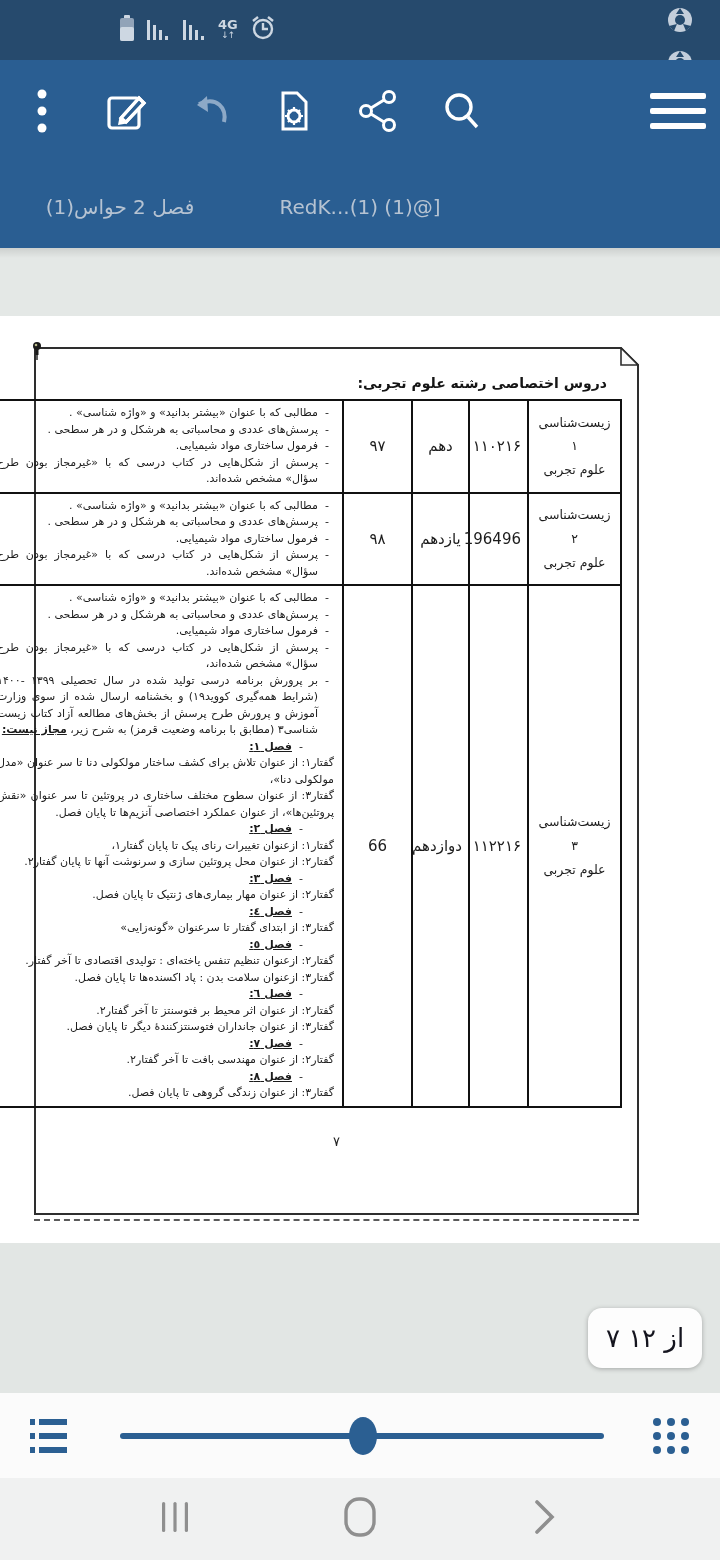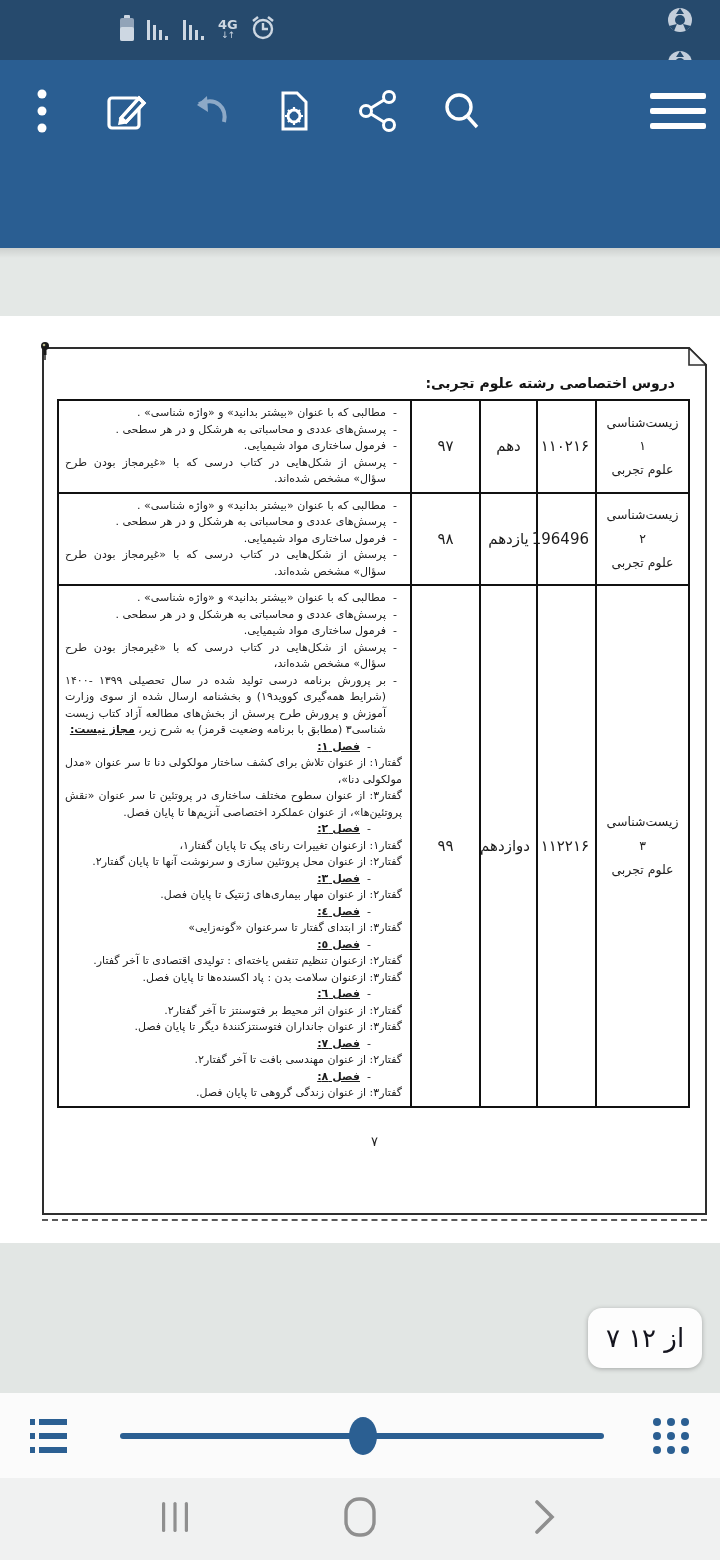--- a/index.html
+++ b/index.html
@@ -208,6 +208,9 @@
   </div>
 
   <div class="tab-bar">
+    <div class="tab">
+      <span class="tab-label">فصل 2 حواس(1)</span>
+    </div>
   </div>
 
   <div class="gap"></div>

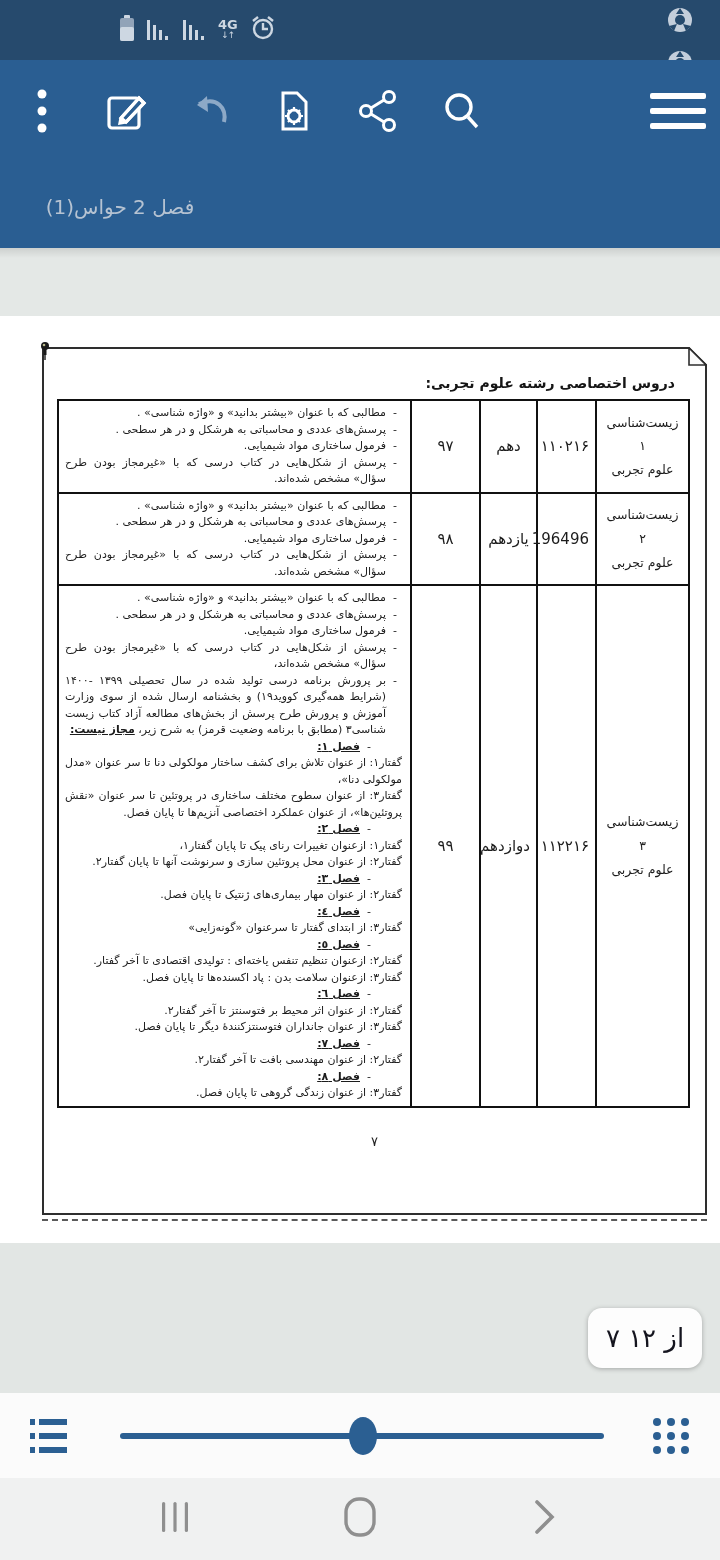--- a/index.html
+++ b/index.html
@@ -211,6 +211,9 @@
     <div class="tab">
       <span class="tab-label">فصل 2 حواس(1)</span>
     </div>
+    <div class="tab">
+      <span class="tab-label" dir="ltr">[@RedK...(1) (1)</span>
+    </div>
   </div>
 
   <div class="gap"></div>

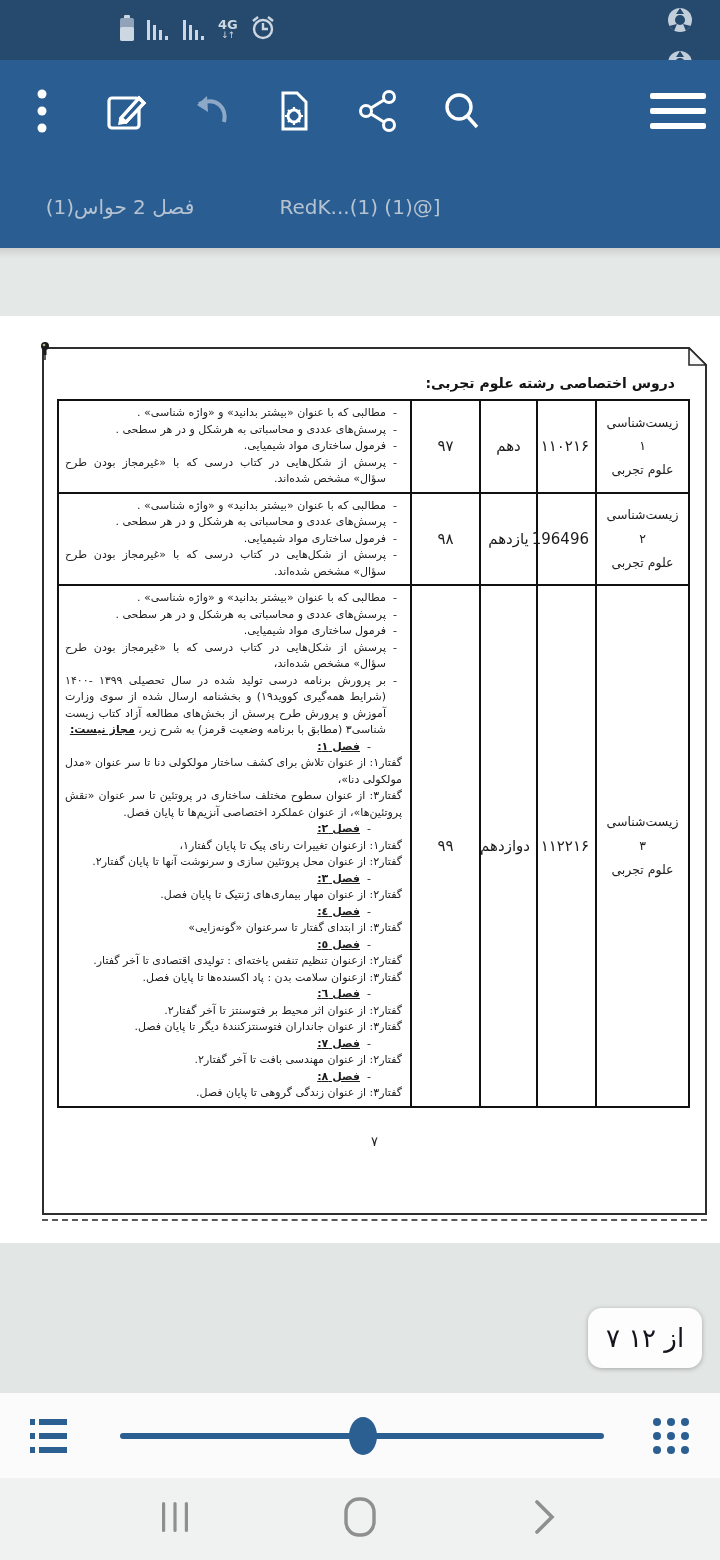--- a/index.html
+++ b/index.html
@@ -33,7 +33,7 @@
                background:linear-gradient(rgba(0,0,0,.10),rgba(0,0,0,0));}
   
   .pdf-page{position:absolute;left:0;top:316px;width:720px;height:927px;background:#ffffff;direction:rtl;}
-  .frame{position:absolute;left:42px;top:31px;width:665px;height:868px;border:2px solid #2e2e2e;}
+  .frame{position:absolute;left:34px;top:31px;width:605px;height:868px;border:2px solid #2e2e2e;}
   .frame::after{content:'';position:absolute;left:-2px;right:-2px;bottom:-8px;border-top:2px dashed #5a5a5a;}
   .fold{position:absolute;top:-2px;right:-2px;}
   .pin{position:absolute;top:-8px;left:-6px;}

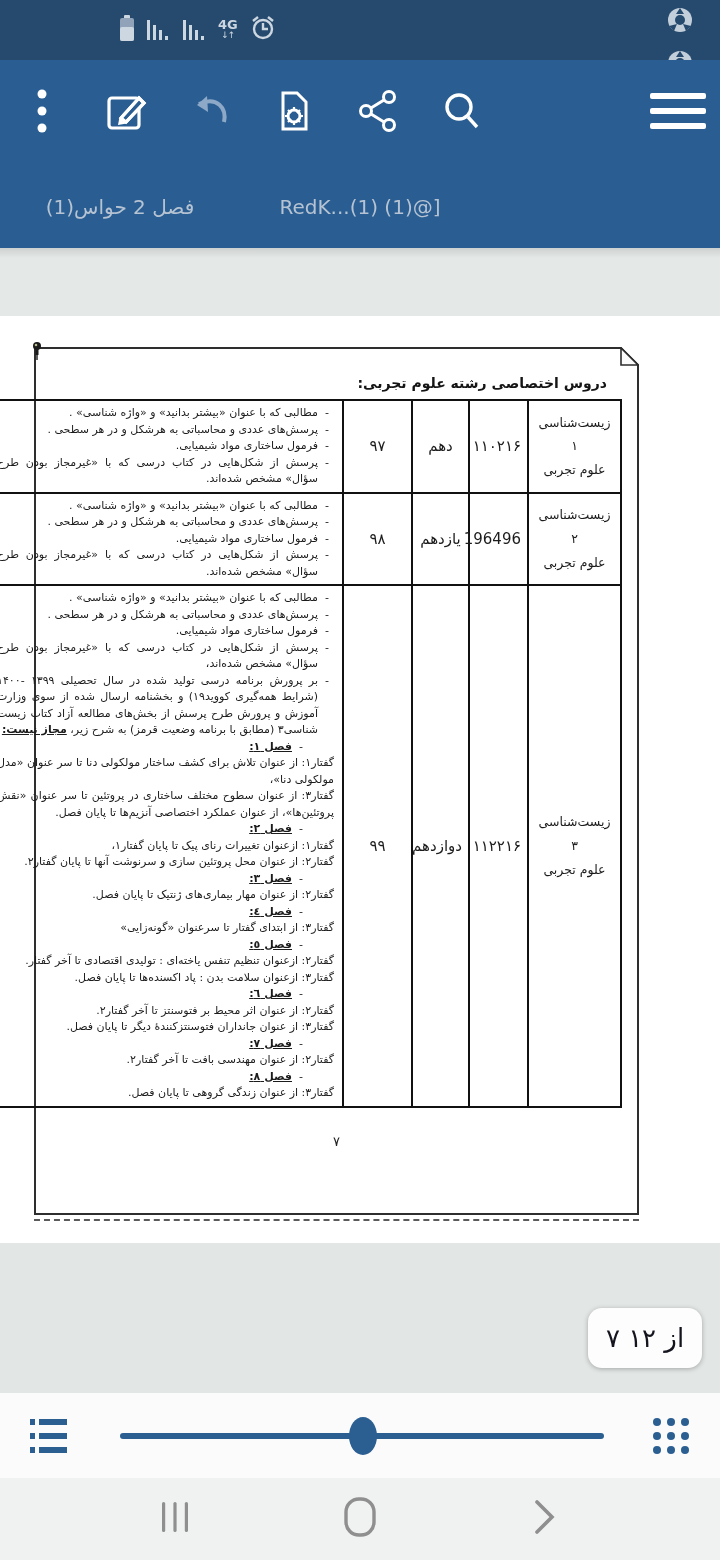--- a/index.html
+++ b/index.html
@@ -308,7 +308,7 @@
               </td>
               <td class="cell-code">۱۱۲۲۱۶</td>
               <td class="cell-grade">دوازدهم</td>
-              <td class="cell-year">۹۹</td>
+              <td class="cell-year">66</td>
               <td class="cell-content">
                 <div class="line bullet">
                   <span class="dash">-</span>

